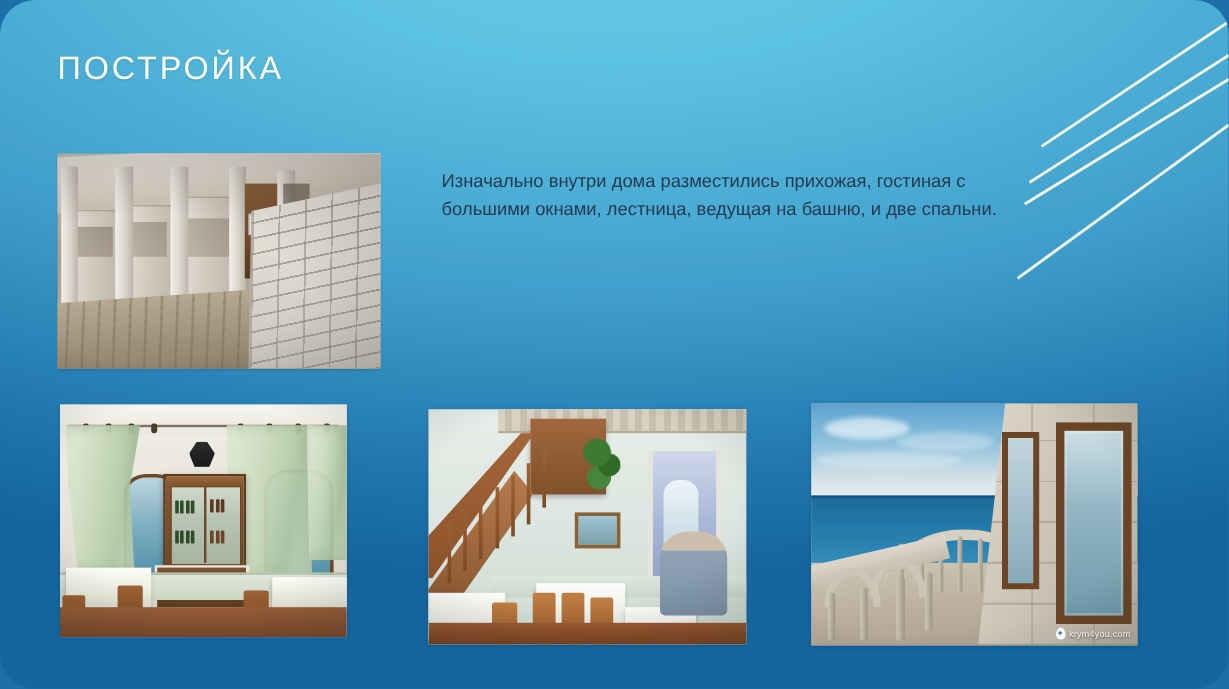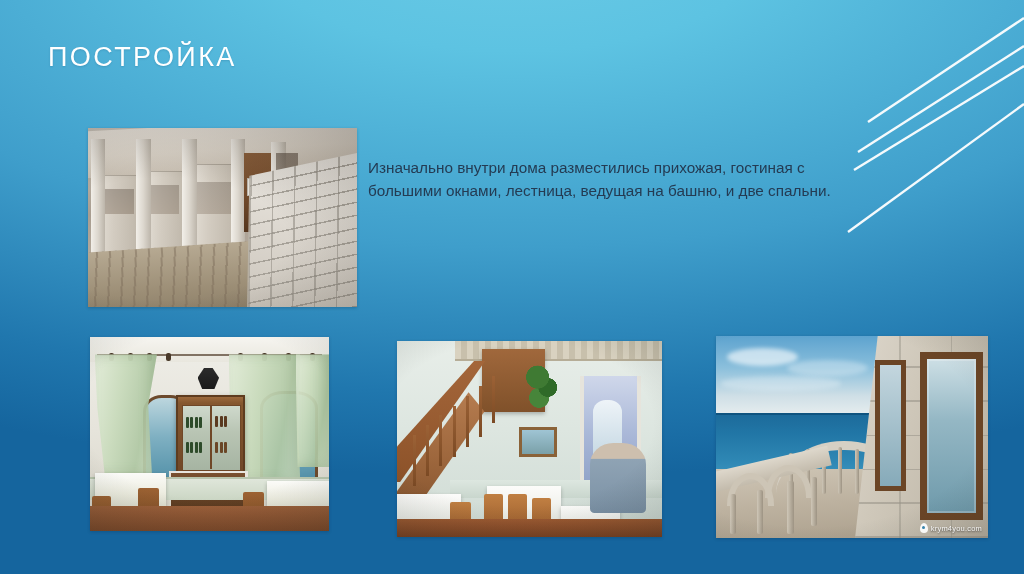--- a/index.html
+++ b/index.html
@@ -13,6 +13,7 @@
     position:relative;width:1024px;height:574px;overflow:hidden;
     background:
       radial-gradient(120% 95% at 50% -12%, #6BCBE6 0%, #5DC3E2 22%, #3F9ECB 58%, #2077AE 85%, #15659E 100%);
+    border-radius: 29px;
   }
 
   

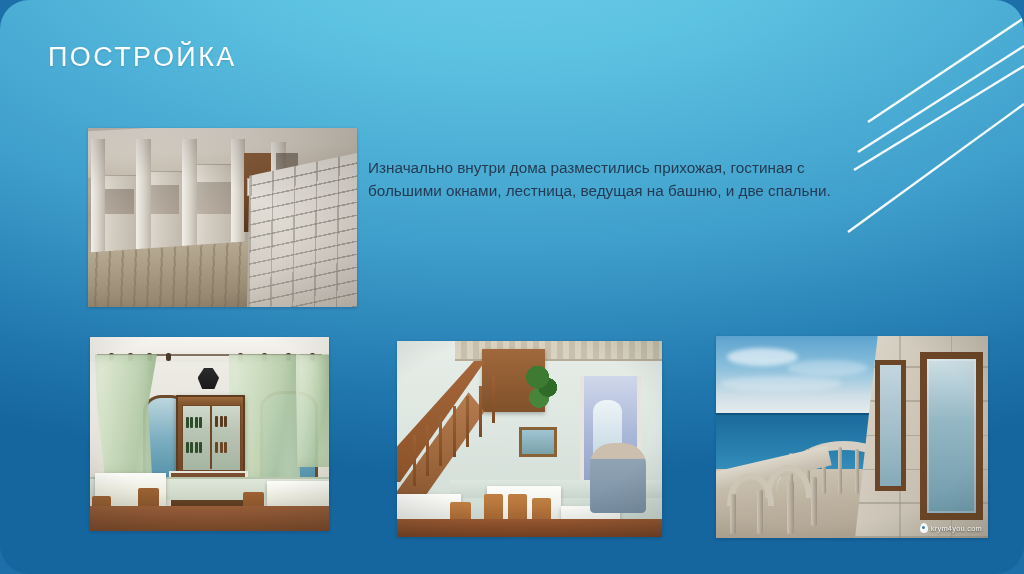--- a/index.html
+++ b/index.html
@@ -36,7 +36,7 @@
     color:#243B53;font-size:15.3px;line-height:1.52;
   }
   #bodytext p{margin:0 0 15px 0;}
-  #bodytext p:last-child{margin-bottom:0;margin-top:16px;}
+  #bodytext p:last-child{margin-bottom:0;}
 
   
   .photo{position:absolute;overflow:hidden;background:#9aa;box-shadow:0 1px 3px rgba(0,40,70,.25);margin-left:40px;}

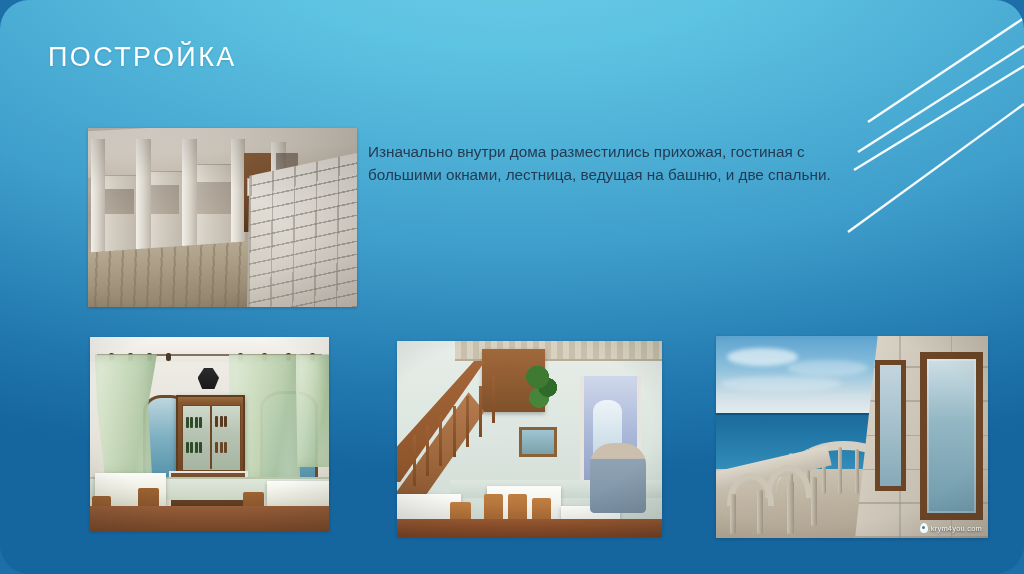--- a/index.html
+++ b/index.html
@@ -39,7 +39,7 @@
   #bodytext p:last-child{margin-bottom:0;}
 
   
-  .photo{position:absolute;overflow:hidden;background:#9aa;box-shadow:0 1px 3px rgba(0,40,70,.25);margin-left:40px;}
+  .photo{position:absolute;overflow:hidden;background:#9aa;box-shadow:0 1px 3px rgba(0,40,70,.25);}
   .photo .inner{position:absolute;inset:0;overflow:hidden;}
 
   #photo-ruin{left:48px;top:128px;width:269px;height:179px;}

